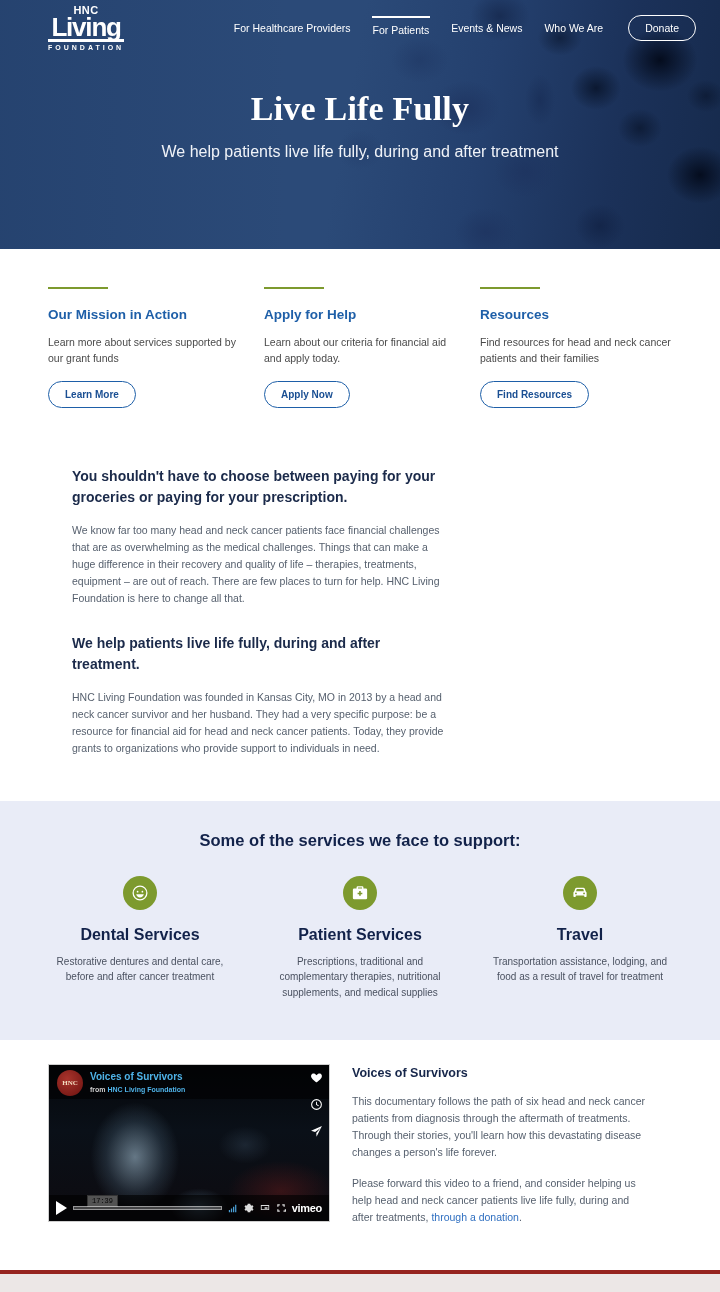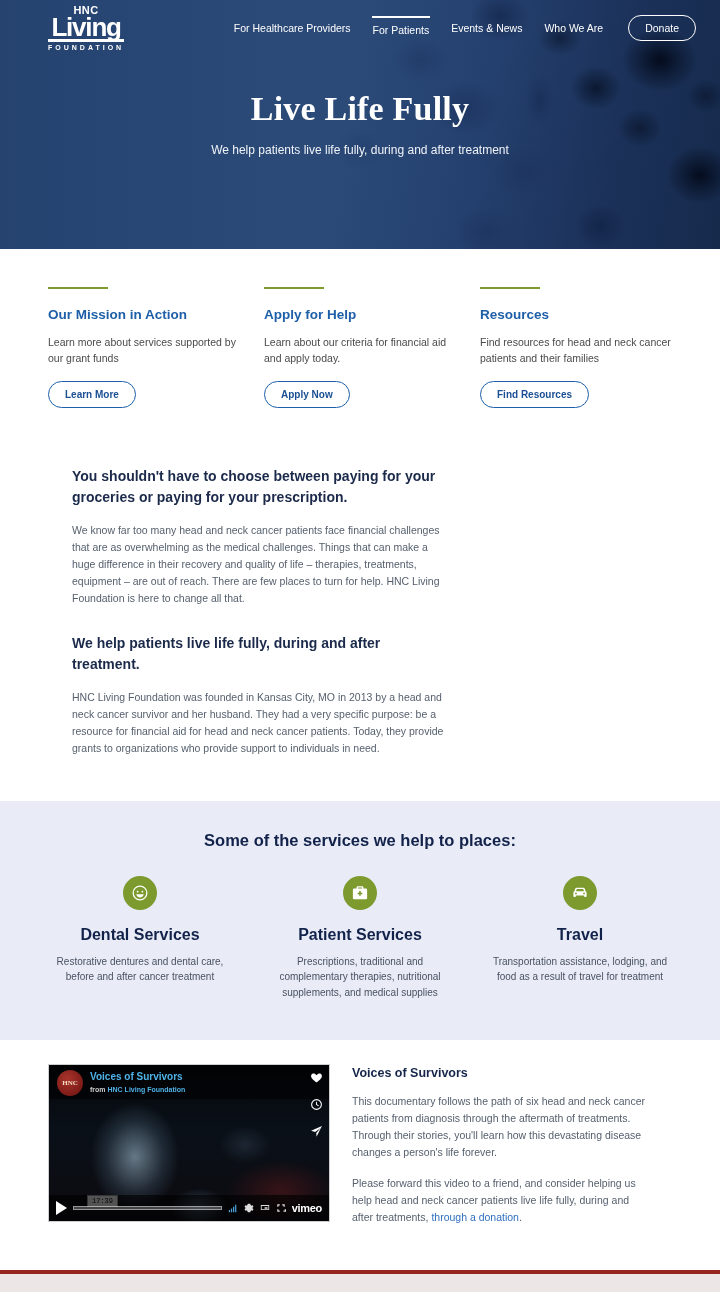--- a/index.html
+++ b/index.html
@@ -100,7 +100,7 @@
     letter-spacing: .2px;
   }
   .hero-sub {
-    color: #f0f3f8; font-size: 12px; font-weight: 400;
+    color: #f0f3f8; font-size: 16px; font-weight: 400;
     margin-top: 15px;
   }
 

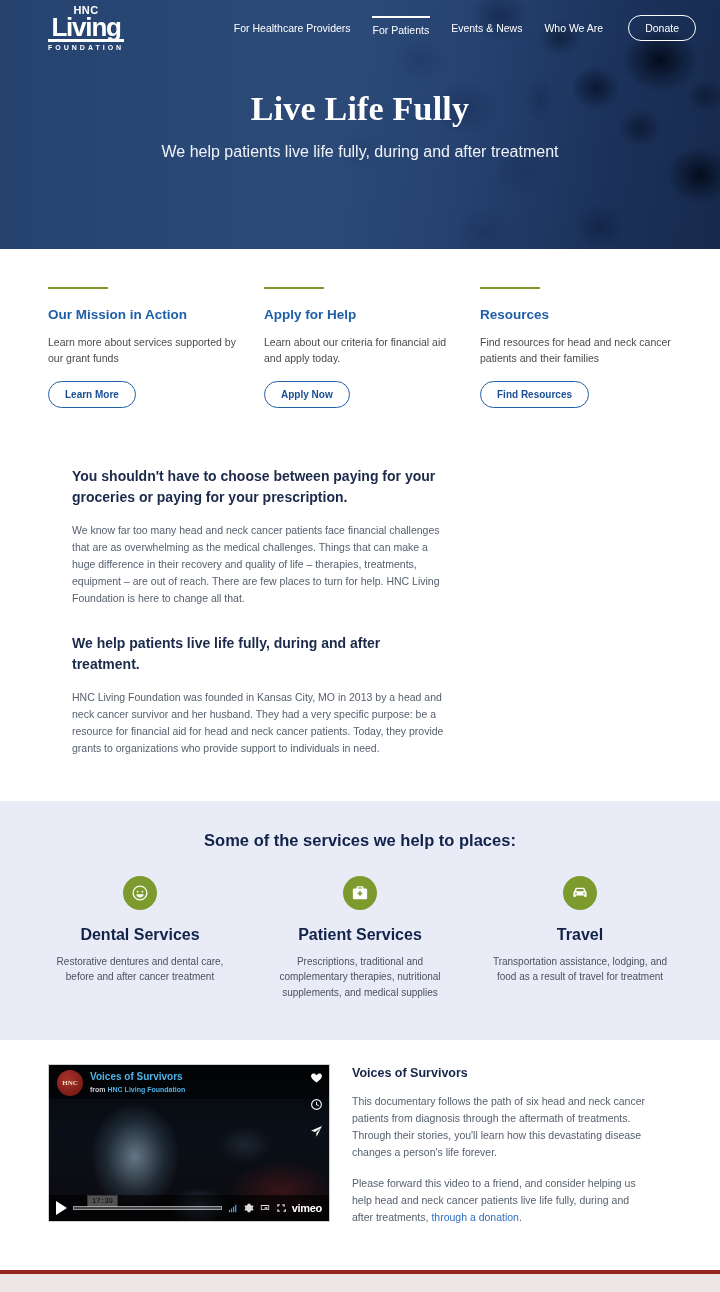--- a/index.html
+++ b/index.html
@@ -281,7 +281,7 @@
 </section>
 
 <section class="services">
-  <h2 class="services-h">Some of the services we help to places:</h2>
+  <h2 class="services-h">Some of the services we face to support:</h2>
   <div class="service-row">
 
     <div class="service">

